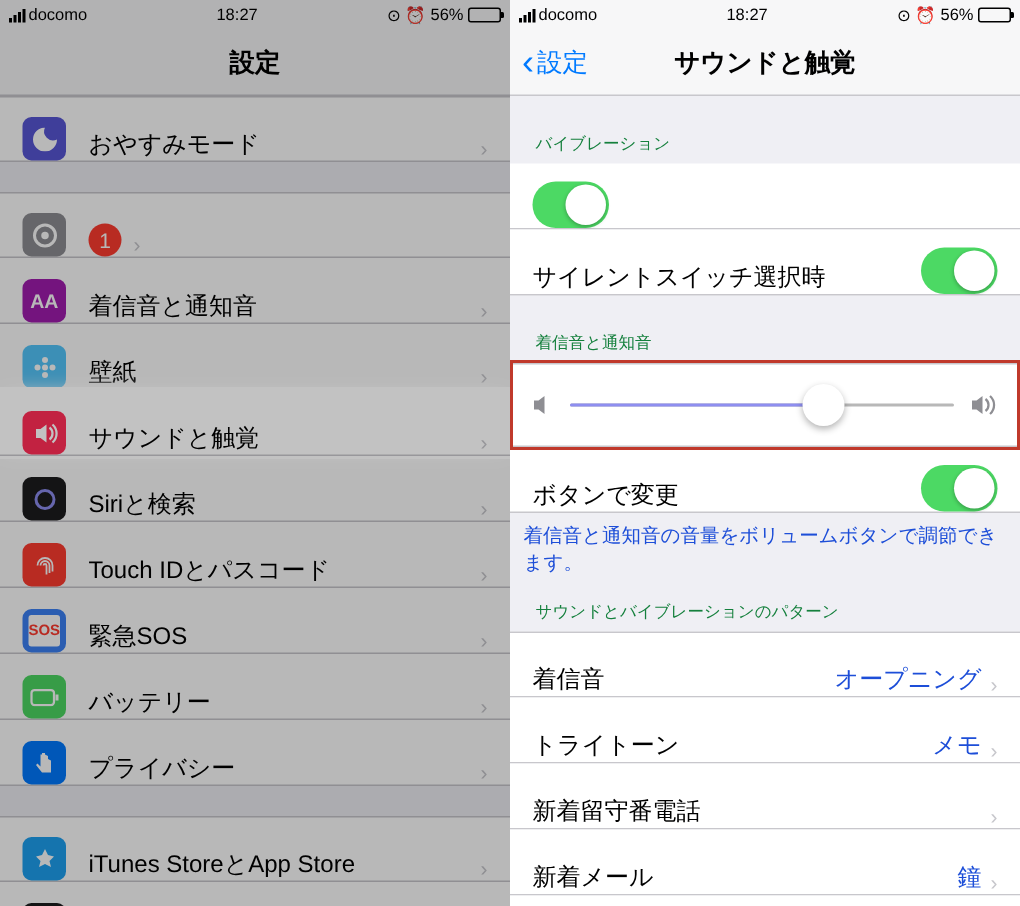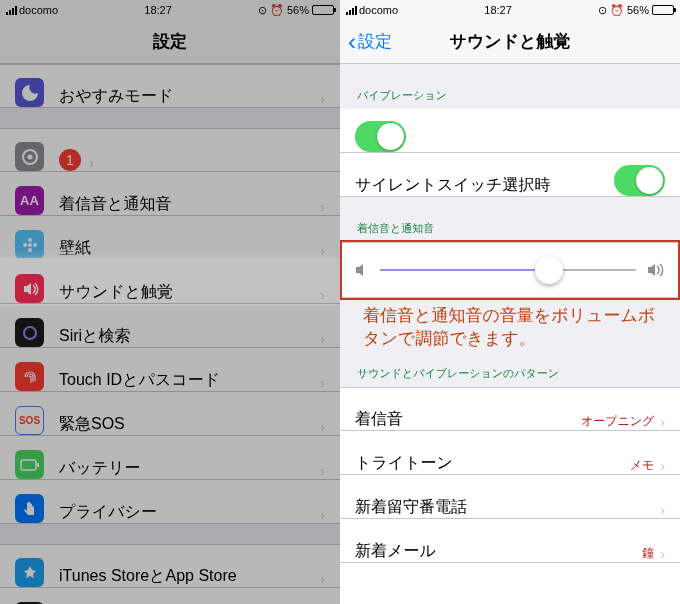--- a/index.html
+++ b/index.html
@@ -233,6 +233,10 @@
             <path fill="none" stroke="#8e8e93" stroke-width="1.5" d="M11 4a5 5 0 0 1 0 8M14 2a8 8 0 0 1 0 12"></path>
           </svg>
       </div>
+      <div class="row">
+        <div class="row-label">ボタンで変更</div>
+        <div class="toggle"></div>
+      </div>
       <div class="group-footer">着信音と通知音の音量をボリュームボタンで調節できます。</div>
     </div>
 

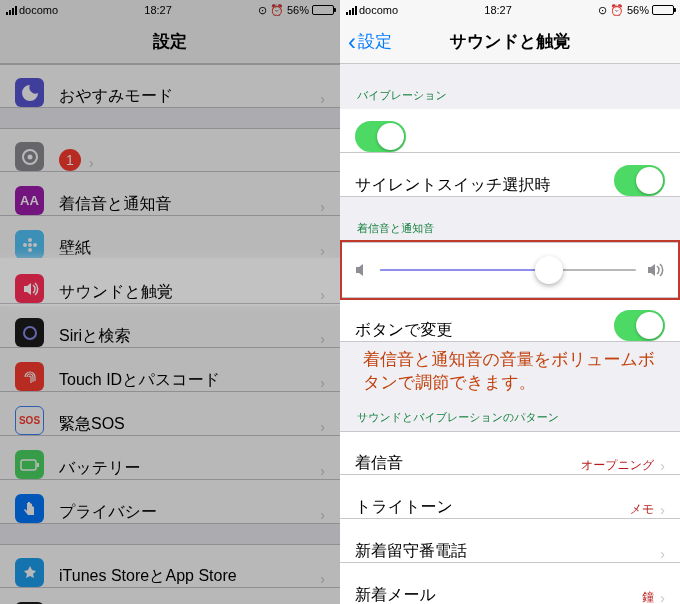--- a/index.html
+++ b/index.html
@@ -16,7 +16,7 @@
 .content{flex:1;overflow-y:auto}
 .group{margin-top:20px}
 .group-header{font-size:11px;color:#15803d;padding:4px 17px 6px}
-.group-footer{font-size:17px;color:#c2410c;padding:6px 23px 4px}
+.group-footer{font-size:13px;color:#1d4ed8;padding:6px 9px 4px}
 .row{background:#fff;min-height:44px;display:flex;align-items:flex-end;padding:0 15px;border-bottom:0.5px solid #c8c7cc;position:relative}
 .row:first-child{border-top:0.5px solid #c8c7cc}
 .row-icon{width:29px;height:29px;border-radius:6px;margin-right:15px;display:flex;align-items:center;justify-content:center;flex-shrink:0}

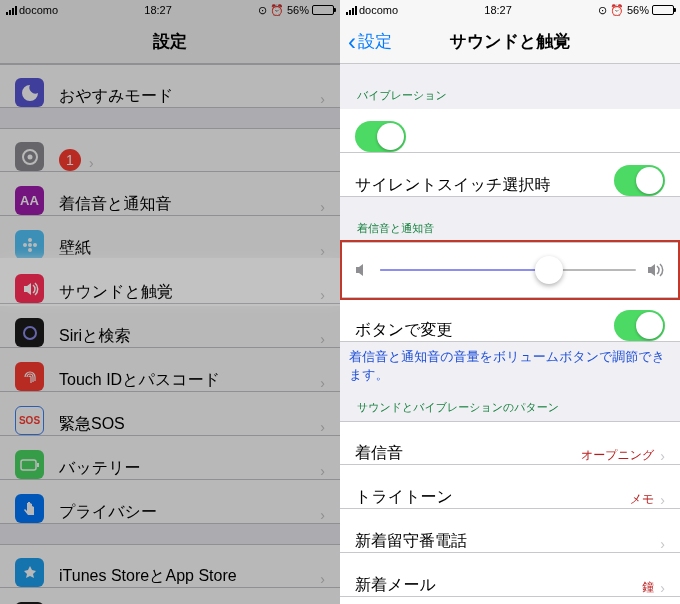--- a/index.html
+++ b/index.html
@@ -132,7 +132,7 @@
         <span class="chev">›</span>
       </div>
       <div class="row">
-        <div class="row-icon" style="background:#fff;color:#ff3b30;font-weight:700;font-size:10px;border:1px solid #3b82f6">SOS</div>
+        <div class="row-icon" style="background:#fff;color:#ff3b30;font-weight:700;font-size:10px;border:4px solid #3b82f6">SOS</div>
         <div class="row-label">緊急SOS</div>
         <span class="chev">›</span>
       </div>

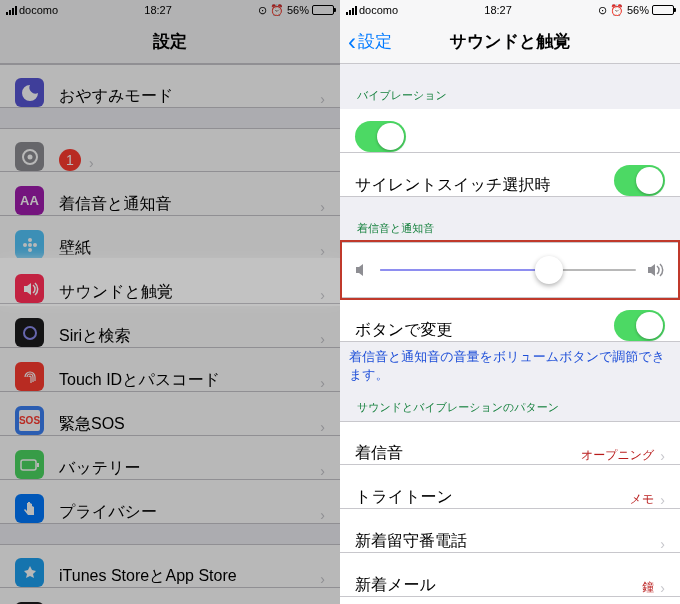--- a/index.html
+++ b/index.html
@@ -21,7 +21,7 @@
 .row:first-child{border-top:0.5px solid #c8c7cc}
 .row-icon{width:29px;height:29px;border-radius:6px;margin-right:15px;display:flex;align-items:center;justify-content:center;flex-shrink:0}
 .row-label{flex:1;font-size:16px;color:#000}
-.row-detail{font-size:12px;color:#b91c1c;margin-right:6px}
+.row-detail{font-size:16px;color:#1d4ed8;margin-right:6px}
 .chev{color:#c7c7cc;font-size:14px}
 .badge{background:#ff3b30;color:#fff;width:22px;height:22px;border-radius:11px;display:flex;align-items:center;justify-content:center;font-size:14px;margin-right:8px}
 .toggle{width:51px;height:31px;background:#4cd964;border-radius:16px;position:relative}

